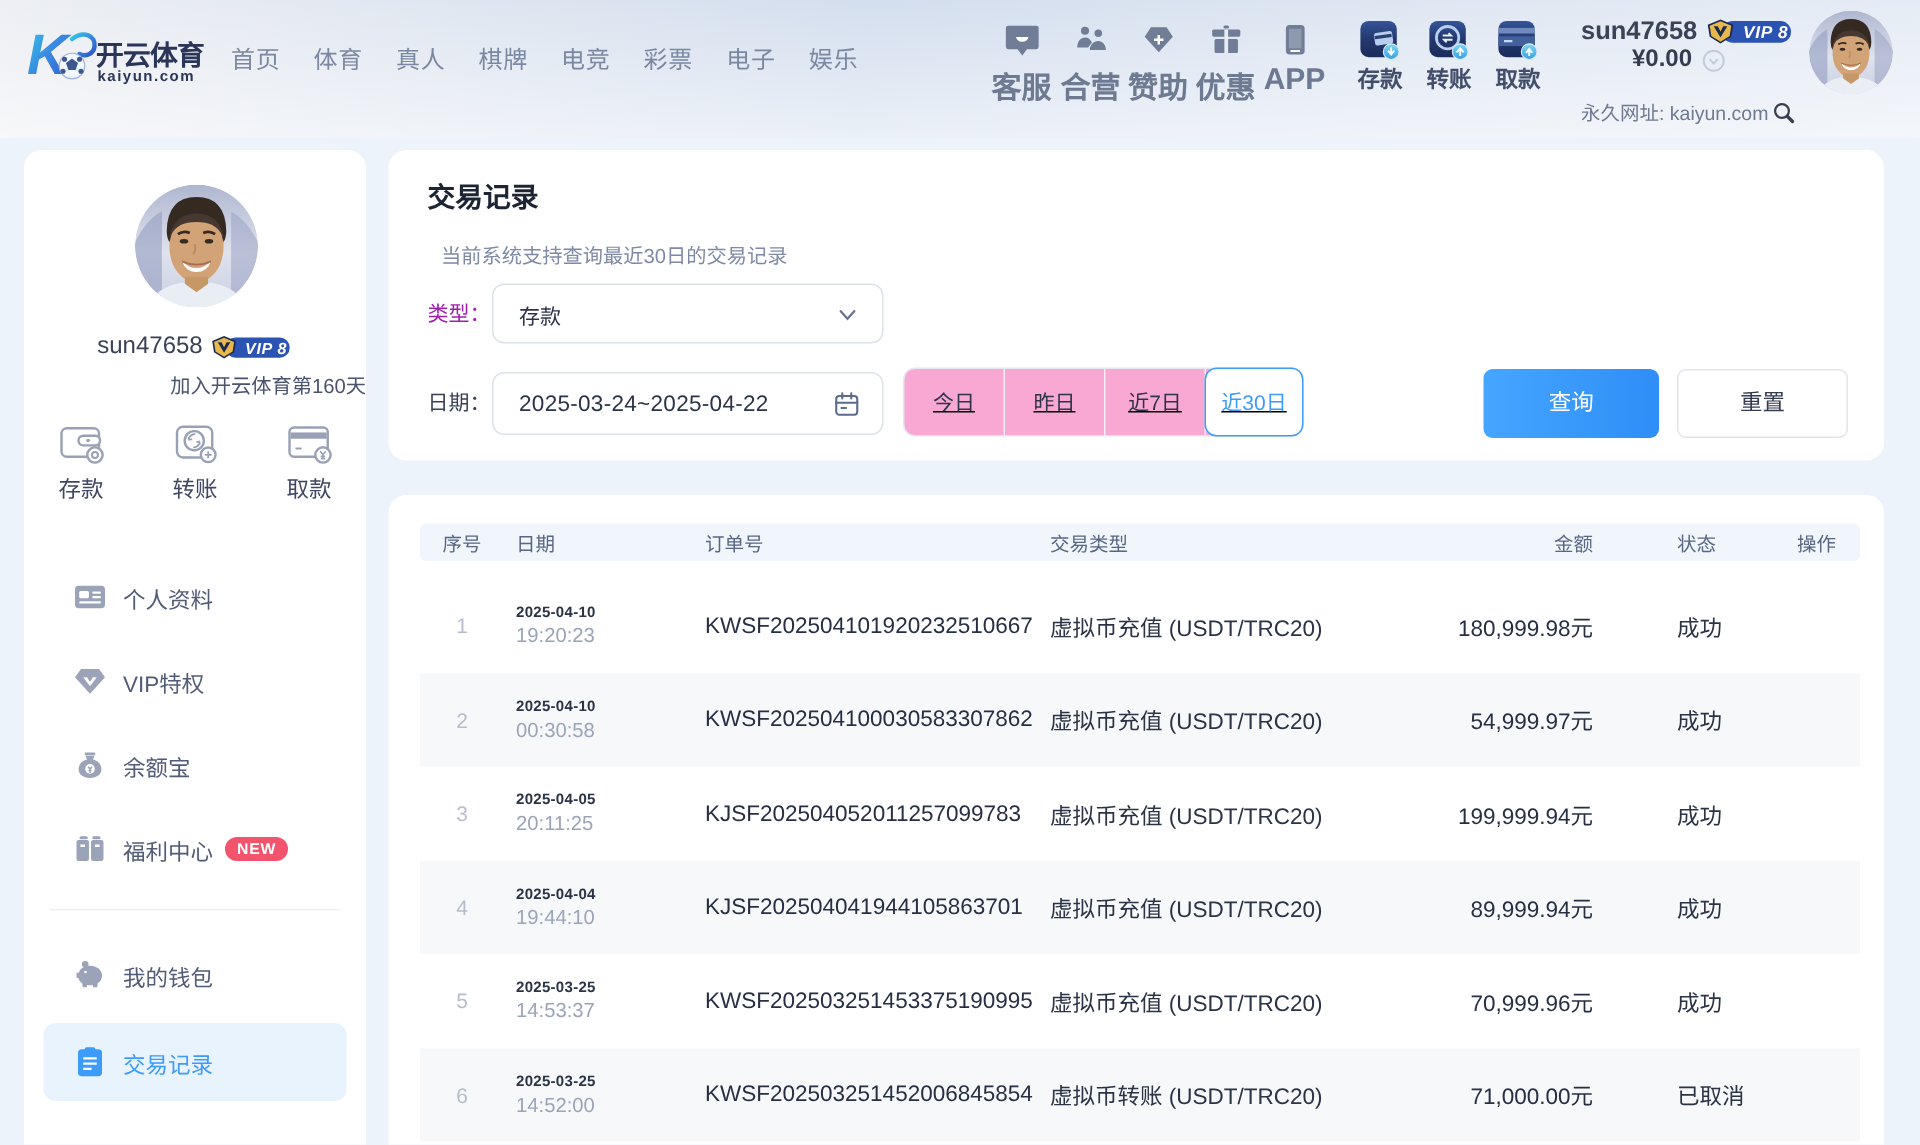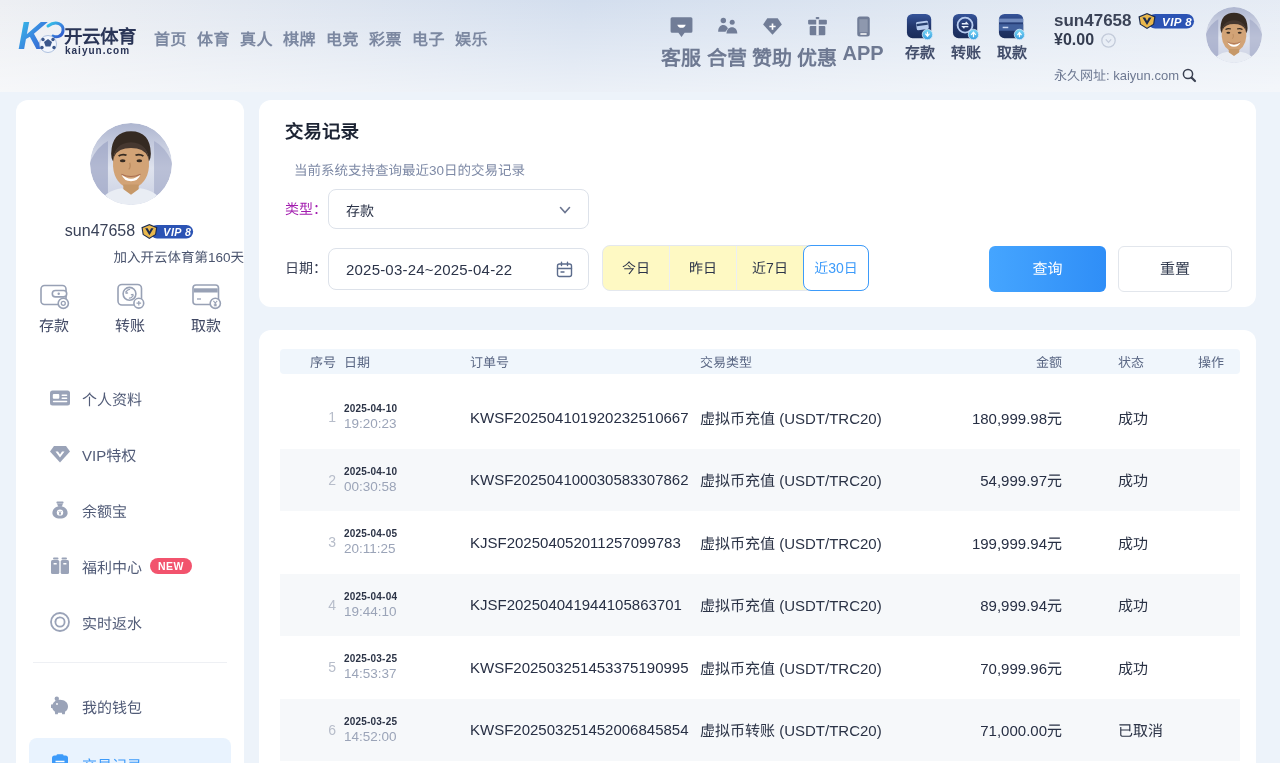--- a/index.html
+++ b/index.html
@@ -18,8 +18,8 @@
   
   .logo { position:absolute; left:18px; top:18px; width:230px; height:40px; }
   
-  .nav { position:absolute; left:154px; top:26px; display:flex; gap:10px;
-    font-size:16px; font-weight:700; color:#7c88a1; letter-spacing:0.5px; }
+  .nav { position:absolute; left:154px; top:26px; display:flex; gap:22px;
+    font-size:16px; font-weight:400; color:#7c88a1; letter-spacing:0.5px; }
   .nav span{display:block;}
   
   .gico { position:absolute; top:14px; width:52px; text-align:center; color:#6e7992; }

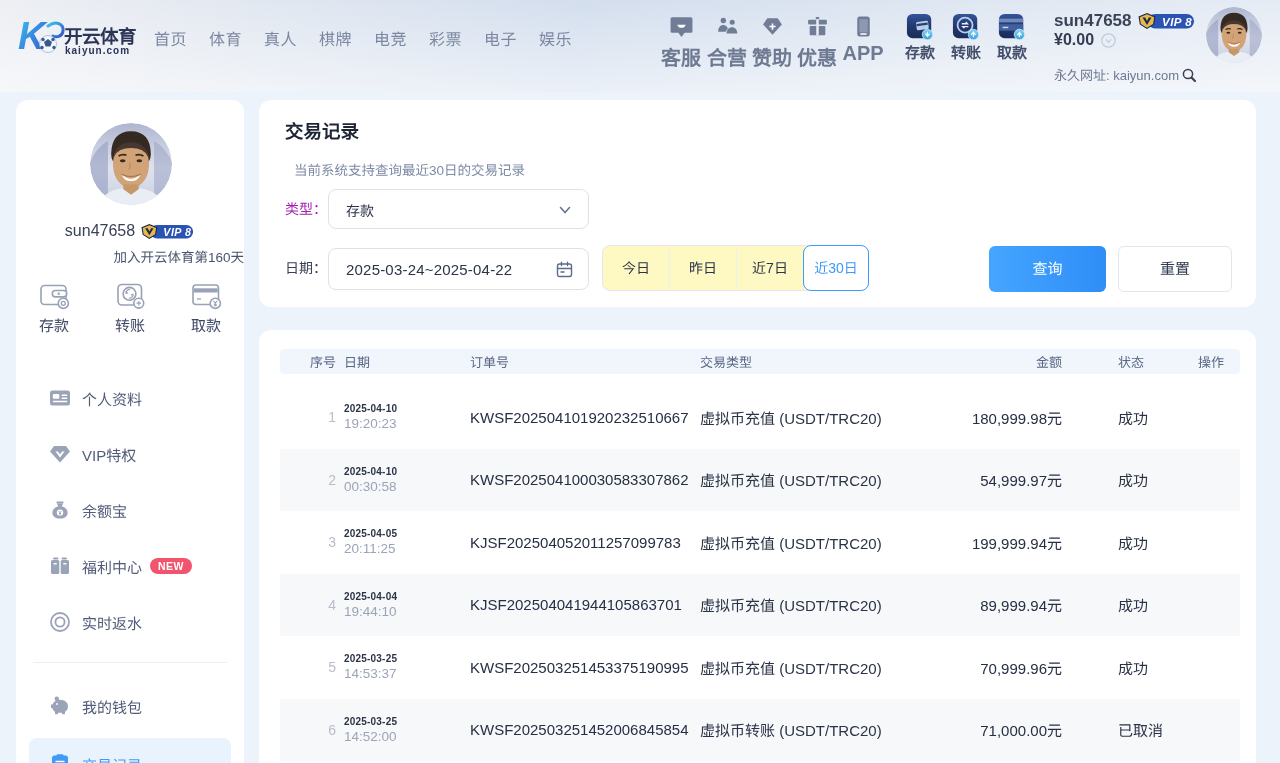--- a/index.html
+++ b/index.html
@@ -32,7 +32,7 @@
   
   .user { position:absolute; left:1054px; top:10px; width:160px; }
   .uname { font-size:17px; font-weight:700; color:#3b4357; display:flex; align-items:center; line-height:21px; }
-  .ubal  { font-size:16px; font-weight:700; color:#343c50; margin-top:0; line-height:18px; display:flex; align-items:center;}
+  .ubal  { font-size:16px; font-weight:700; color:#343c50; margin-top:0; line-height:18px; display:flex; align-items:center;margin-left:34px;}
   .uurl  { font-size:13px; color:#6e7992; margin-top:18px; line-height:15px; white-space:nowrap; display:flex; align-items:center;}
   .avatar-top { position:absolute; left:1206px; top:7px; width:56px; height:56px; border-radius:50%; overflow:hidden; }
 

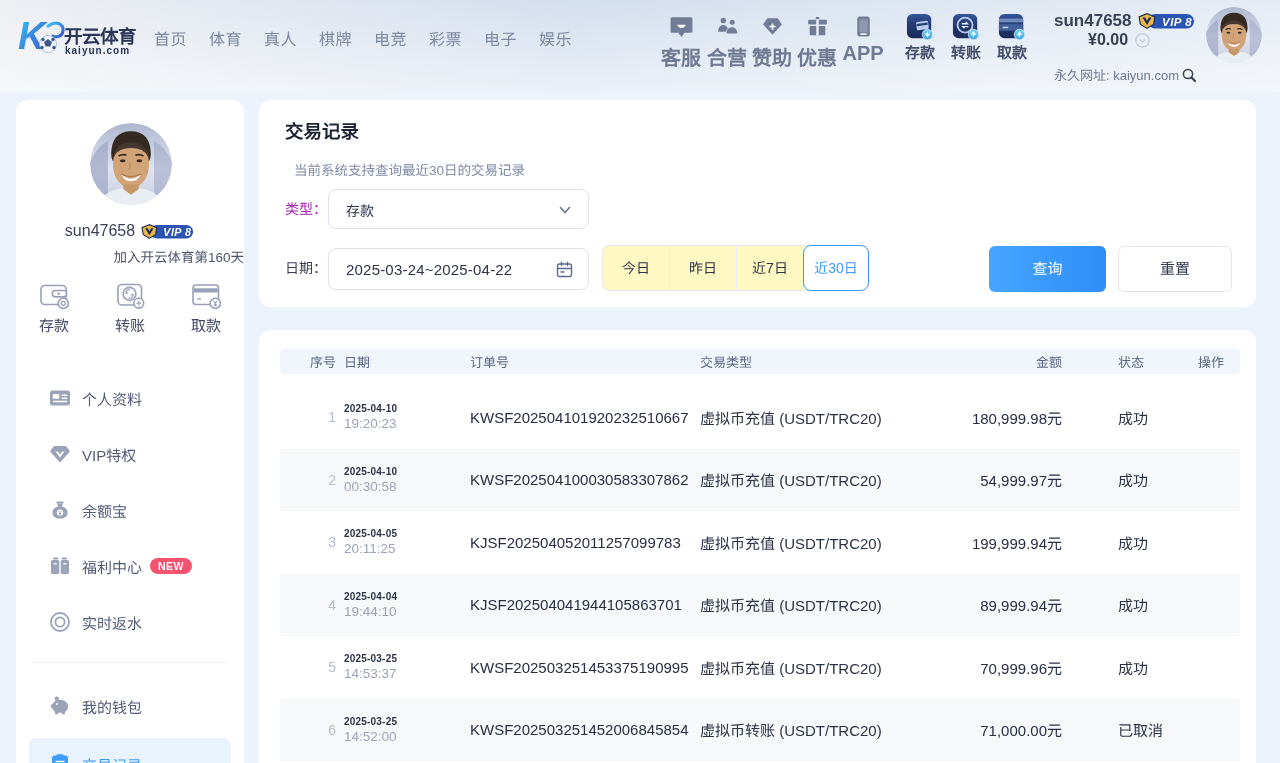--- a/index.html
+++ b/index.html
@@ -68,7 +68,7 @@
   .dinp { position:absolute; left:69px; top:148px; width:261px; height:42px; border:1px solid #dde2ea; border-radius:8px; background:#fff; }
   .dinp .tx { position:absolute; left:17px; top:12px; font-size:15px; color:#2c3449; letter-spacing:0.2px;}
   .dinp svg { position:absolute; right:15px; top:12px; width:17px; height:17px; }
-  .qgrp { position:absolute; left:343px; top:145px; height:46px; display:flex; border:1px solid #e4e8ee; border-radius:8px; background:#fef9c3;}
+  .qgrp { position:absolute; left:343px; top:145px; height:46px; display:flex; border:1px solid #e4e8ee; border-radius:8px; background:#f9a8d4;text-decoration:underline;}
   .qb { width:67px; line-height:44px; text-align:center; font-size:14px; color:#2c3449; border-right:1px solid #eceff3; }
   .qb:last-child { border-right:none; }
   .qb.on { width:66px; color:#3d9bfa; border:1px solid #3d9bfa; border-radius:8px; margin:-1px; line-height:44px; background:#fff; }

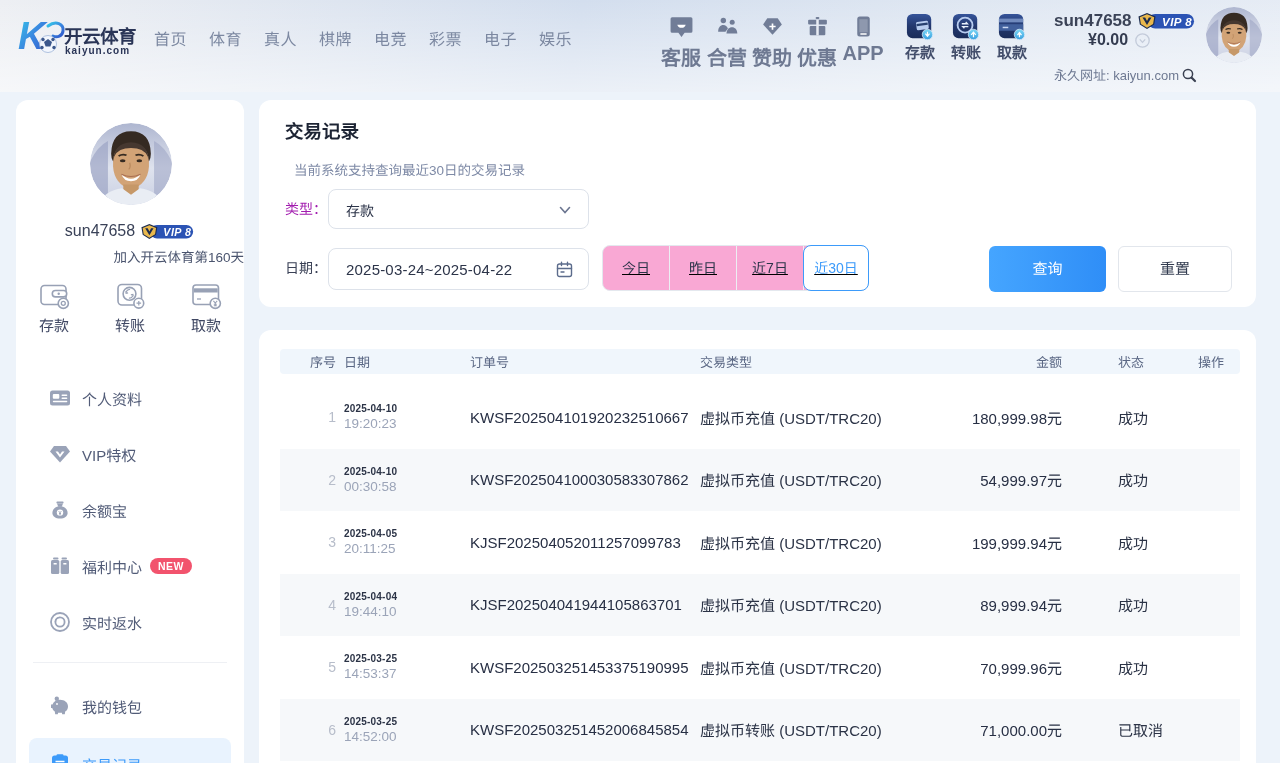--- a/index.html
+++ b/index.html
@@ -80,7 +80,7 @@
   .thead { height:25px; background:#f0f6fc; border-radius:4px; display:flex; align-items:center; font-size:13px; color:#5a6784; margin-bottom:12px; }
   .tr { height:62.5px; display:flex; align-items:center; font-size:14px; color:#2b3346; }
   .tr.even { background:#f6f8fa; }
-  .c1 { width:56px; text-align:right; flex:none;}
+  .c1 { width:56px; text-align:center; flex:none;}
   .c2 { width:134px; padding-left:8px; flex:none;}
   .c3 { width:230px; flex:none;}
   .c4 { width:270px; flex:none;}

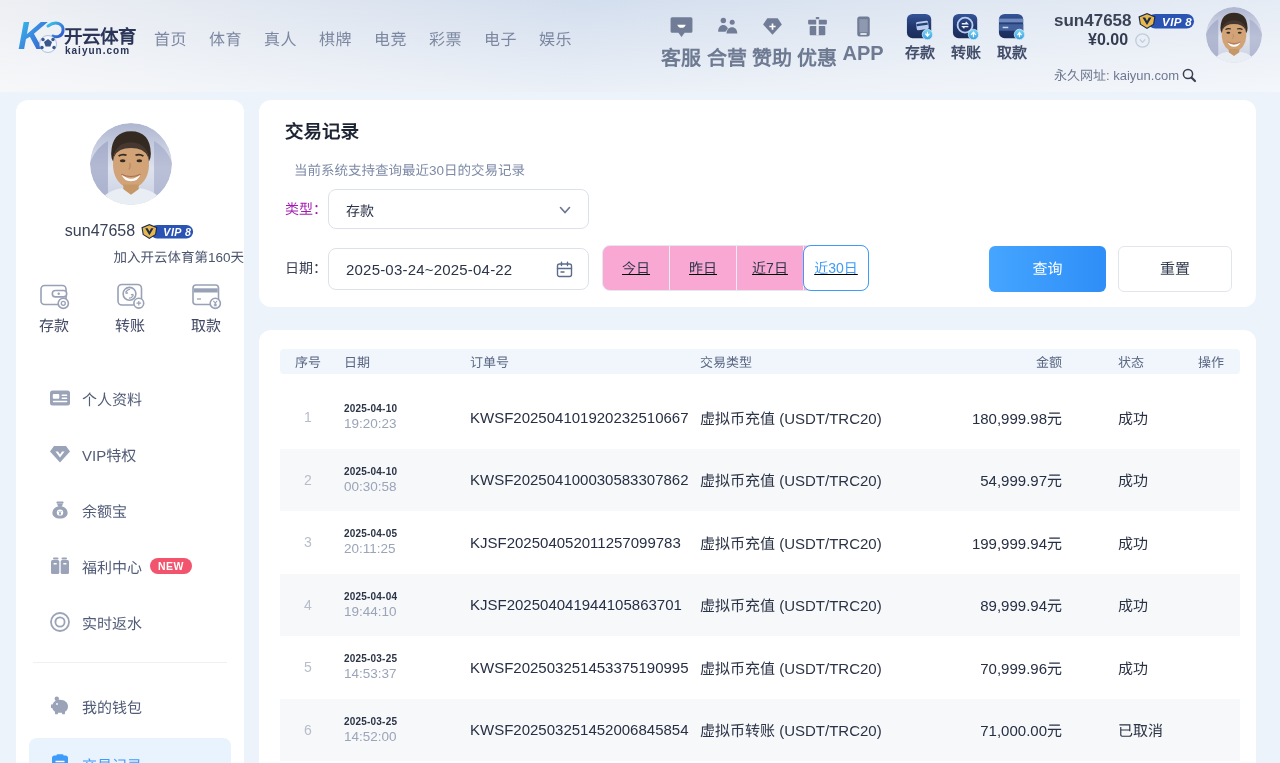--- a/index.html
+++ b/index.html
@@ -362,13 +362,6 @@
           <path d="M4.6 8h3.1v1.6H4.6zM14.3 8h3.1v1.6h-3.1z" fill="#fff"></path>
         </svg>
       福利中心<span class="new-badge">NEW</span></div>
-    <div class="mi">
-      <svg viewBox="0 0 22 22" fill="none" stroke="#9aa3b8" stroke-width="1.8">
-          <circle cx="11" cy="11" r="9"></circle>
-          <circle cx="11" cy="11" r="4.6"></circle>
-          <path d="M11 6.4a4.6 4.6 0 0 0-4.6 4.6" stroke-width="1.4"></path>
-        </svg>
-      实时返水</div>
     <div class="divider"></div>
     <div class="mi">
       <svg viewBox="0 0 22 22" fill="#9aa3b8">

